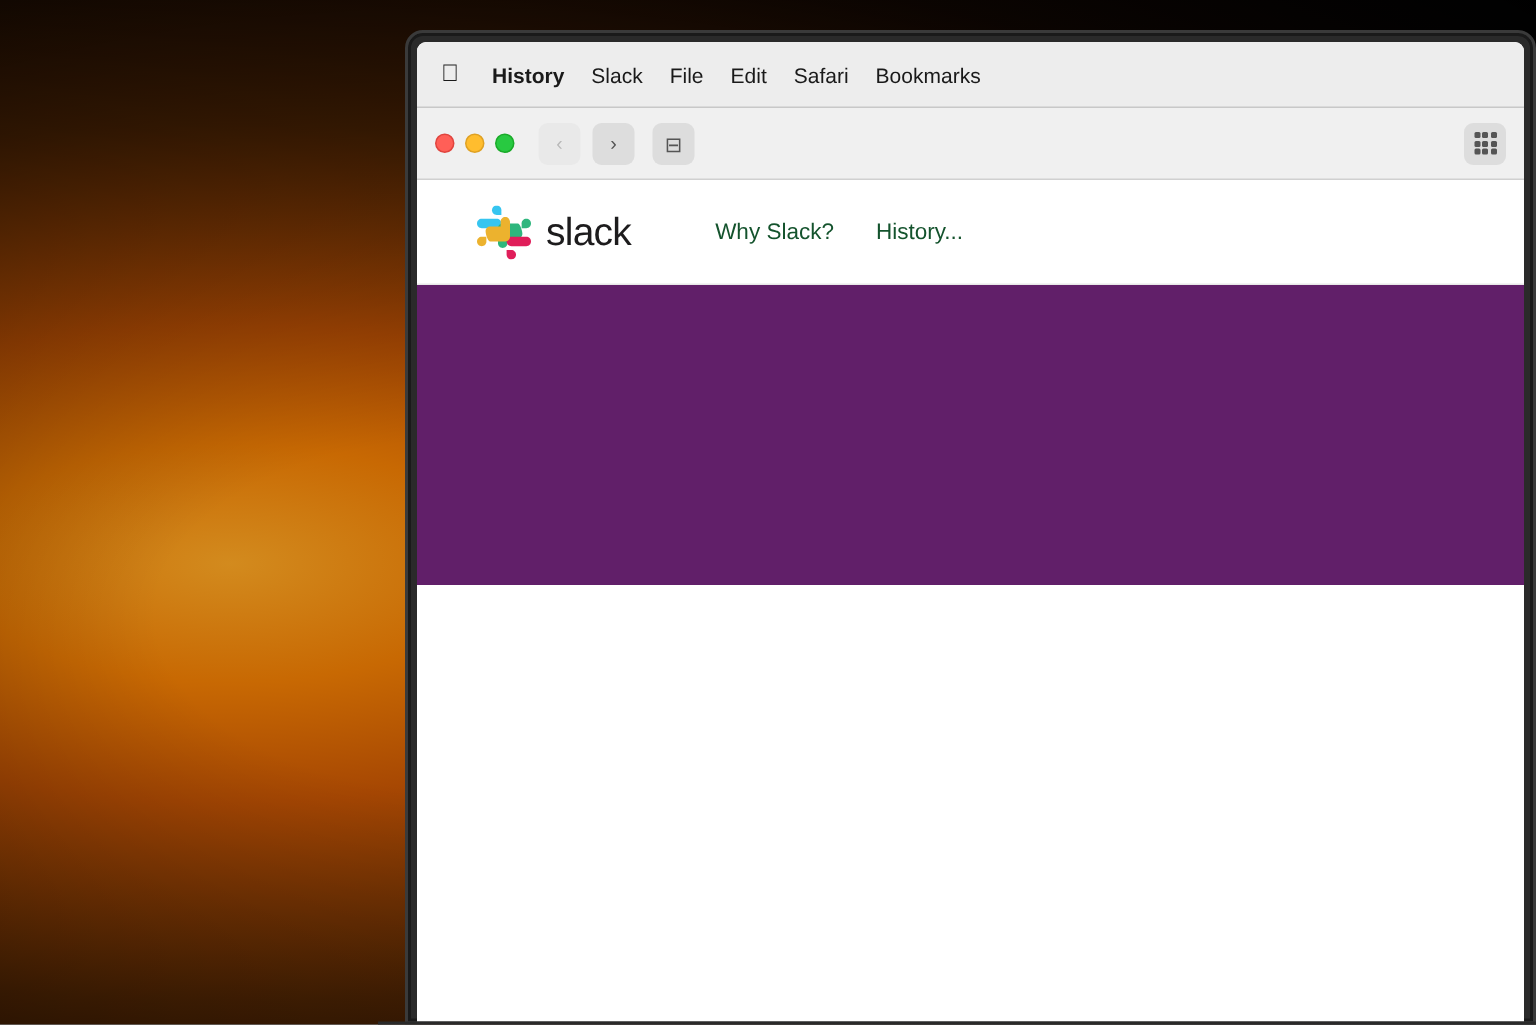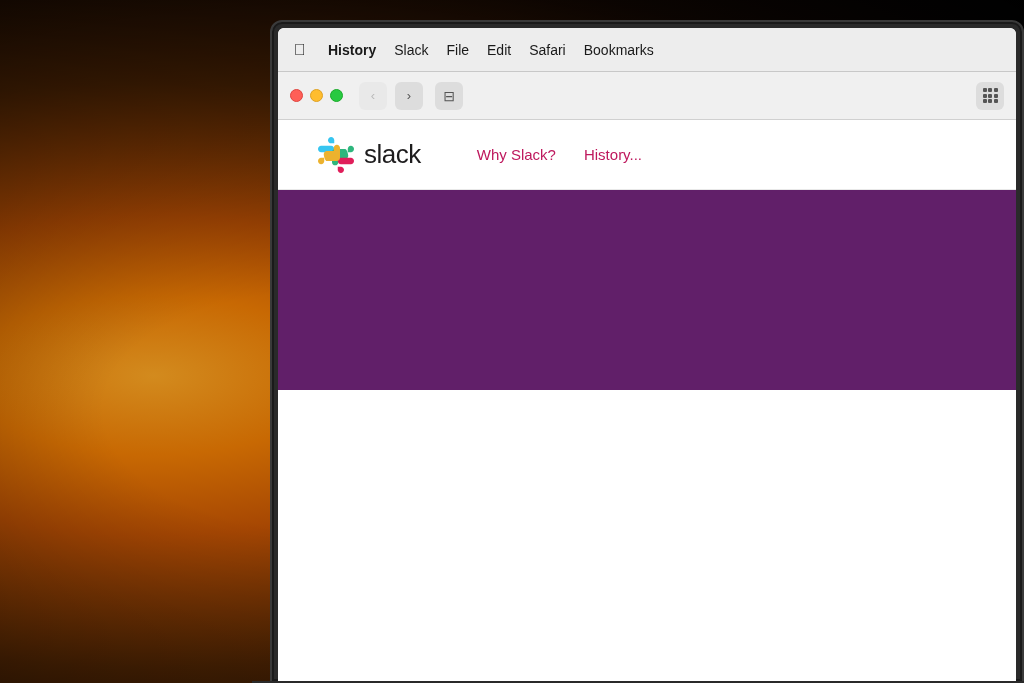--- a/index.html
+++ b/index.html
@@ -221,7 +221,7 @@
 
     .nav-link {
       font-size: 15px;
-      color: #be185d;
+      color: #14532d;
       text-decoration: none;
       cursor: pointer;
       text-align: right;

